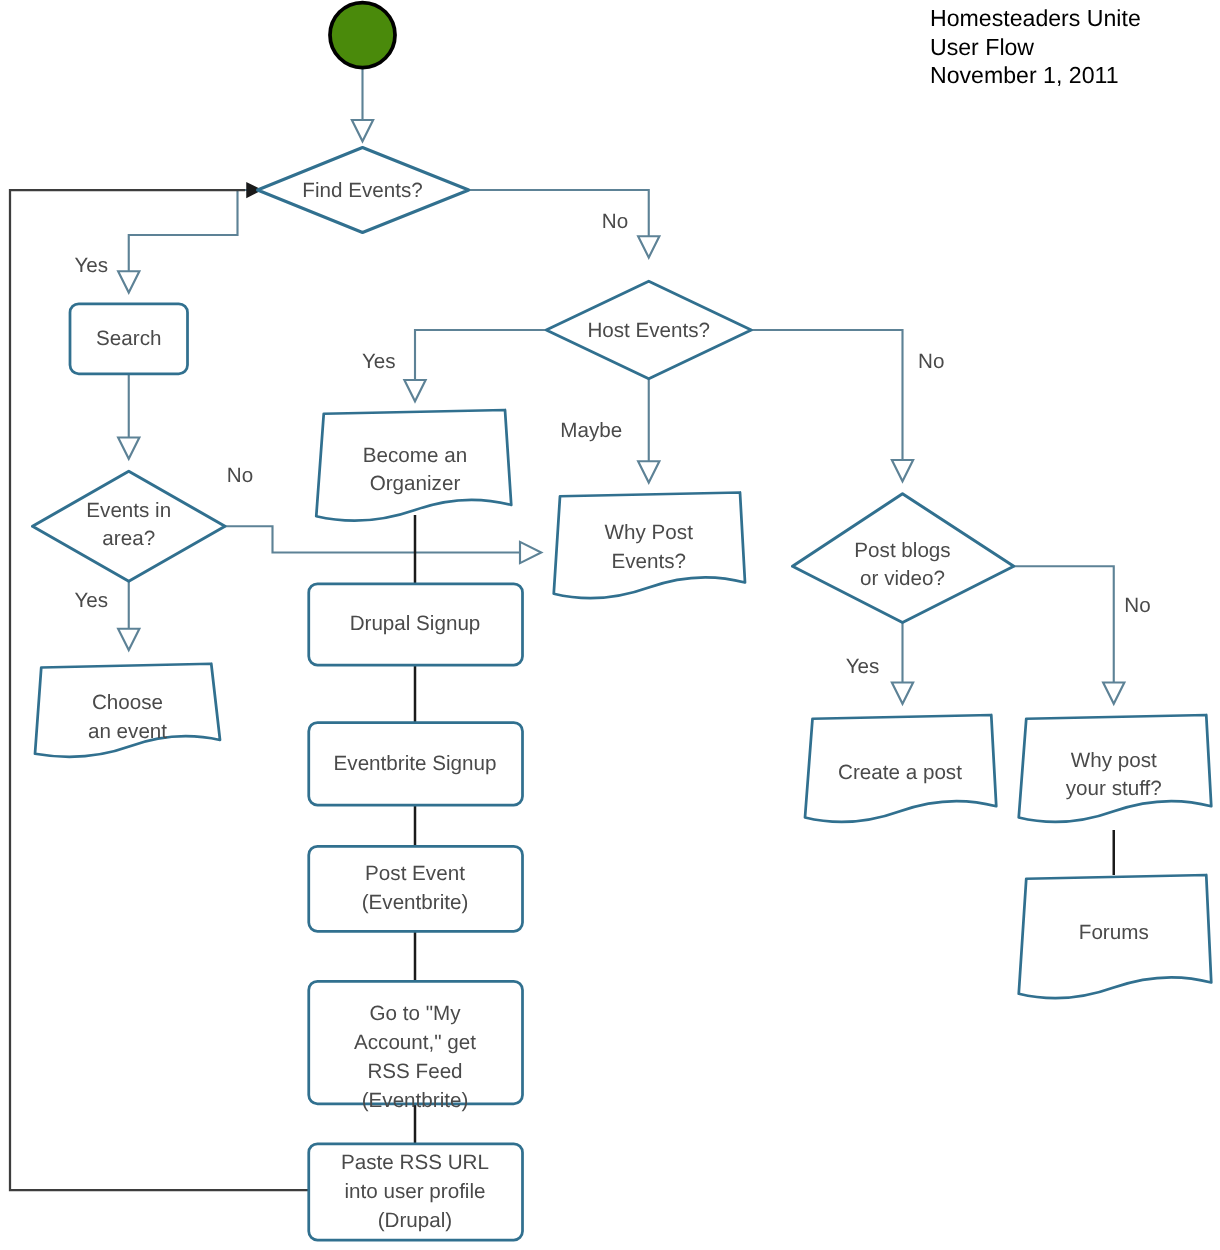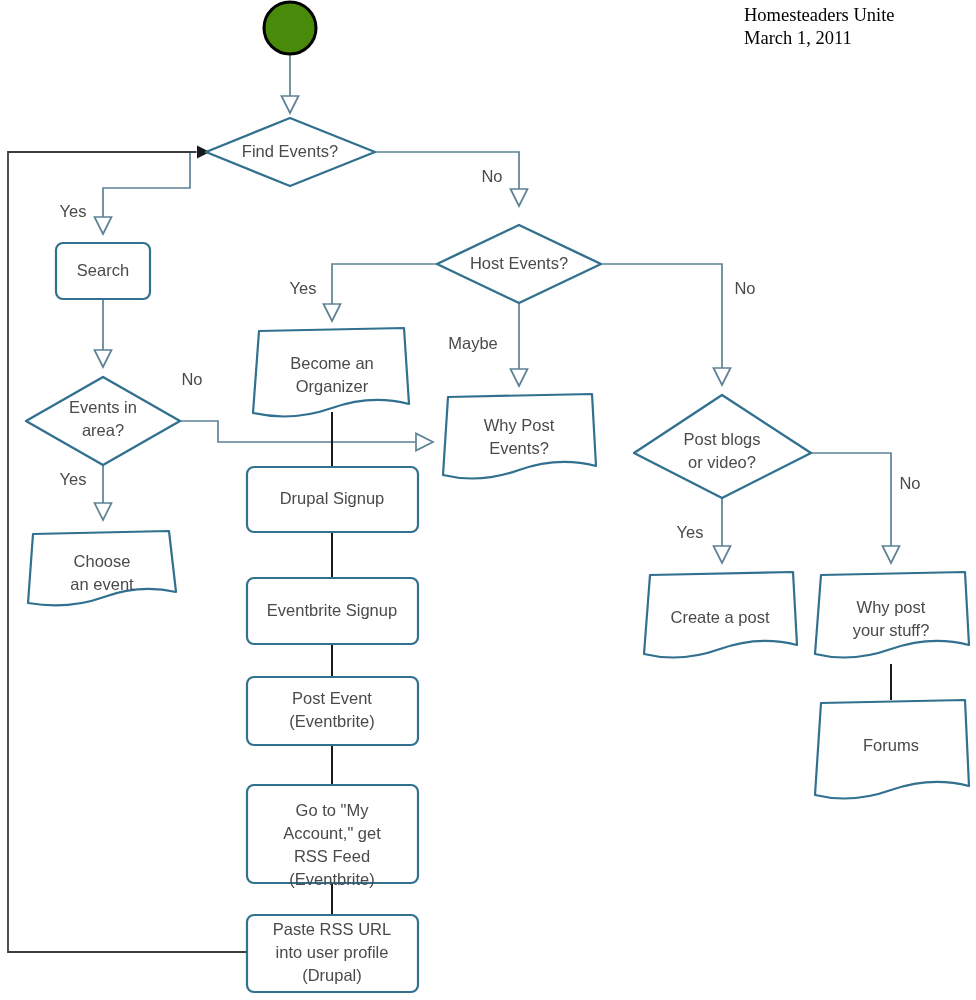--- a/index.html
+++ b/index.html
@@ -85,7 +85,7 @@
     top: 4px;
     left: 744px;
     width: 232px;
-    font-family: Liberation Serif, serif;
+    font-family: Liberation Sans, sans-serif;
     font-size: 18.5px;
     line-height: 22.5px;
     color: #000000;

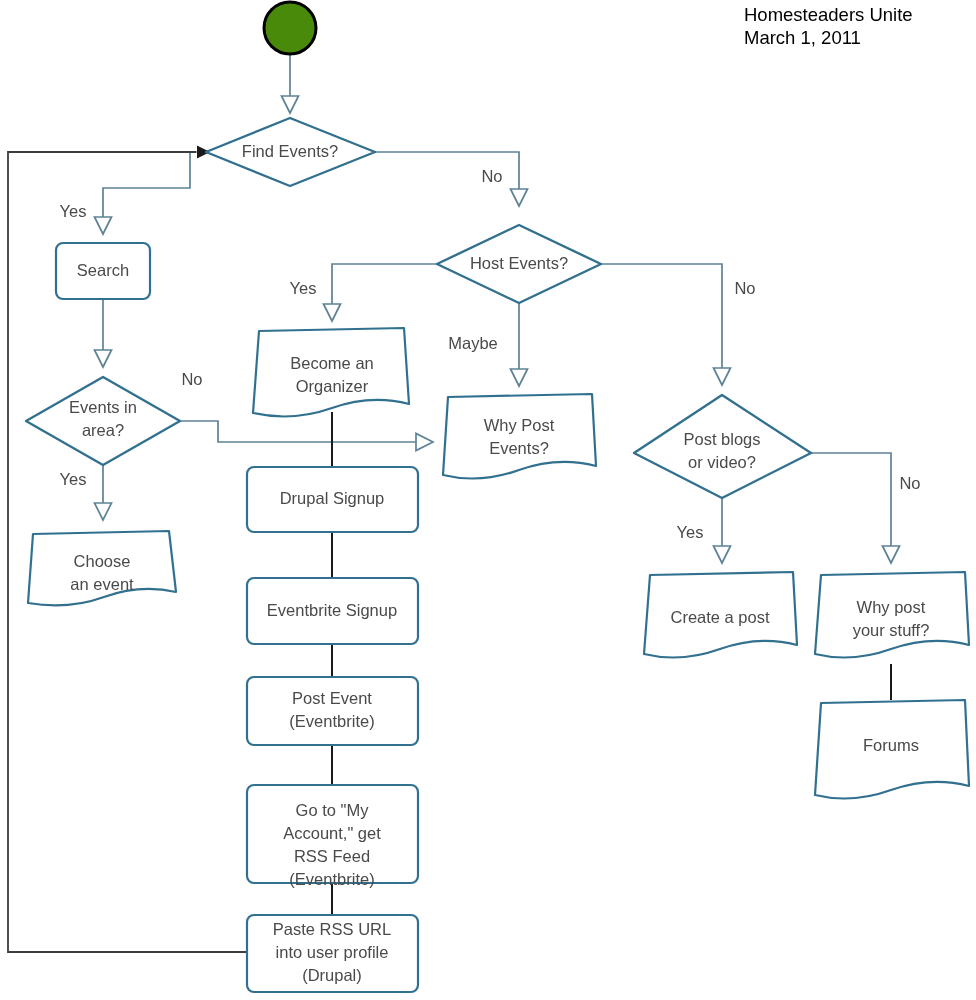--- a/index.html
+++ b/index.html
@@ -296,6 +296,7 @@
 
   <div id="title-block">
     <div>Homesteaders Unite</div>
+    <div>User Flow</div>
     <div>March 1, 2011</div>
   </div>
 

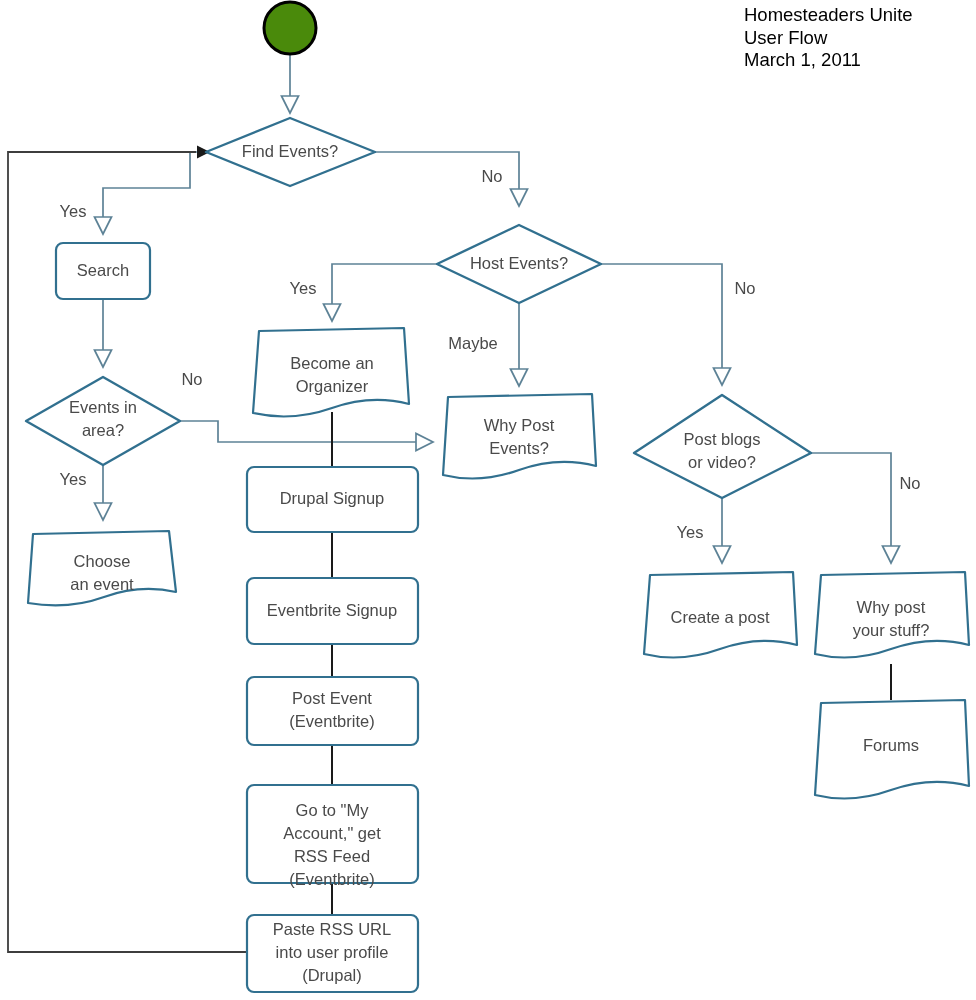--- a/index.html
+++ b/index.html
@@ -297,7 +297,7 @@
   <div id="title-block">
     <div>Homesteaders Unite</div>
     <div>User Flow</div>
-    <div>March 1, 2011</div>
+    <div>November 1, 2011</div>
   </div>
 
 </div>

